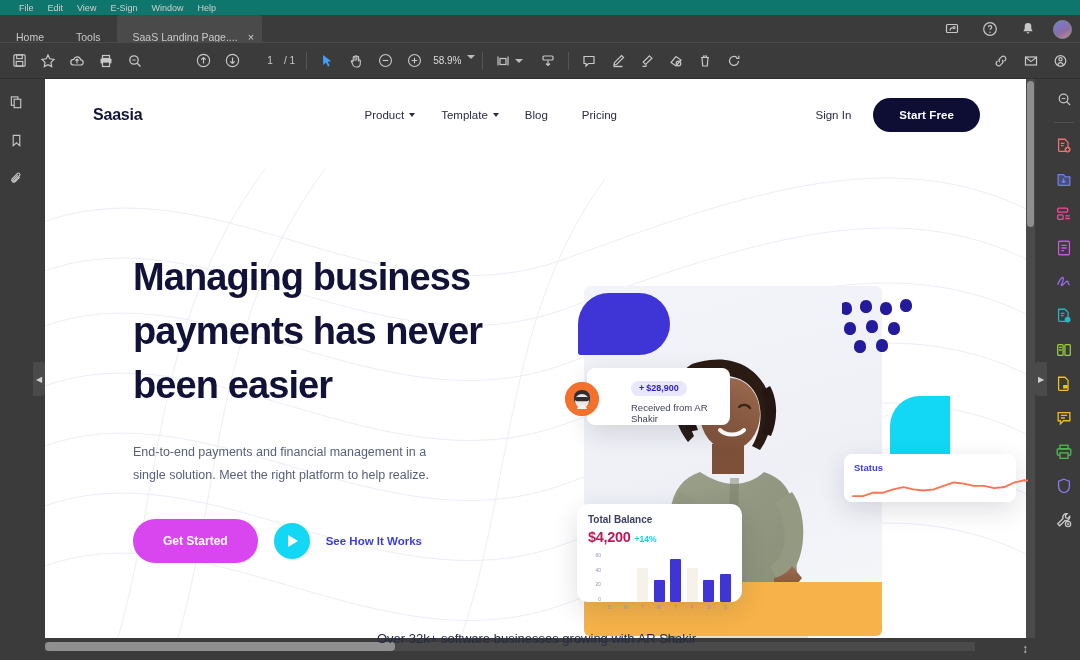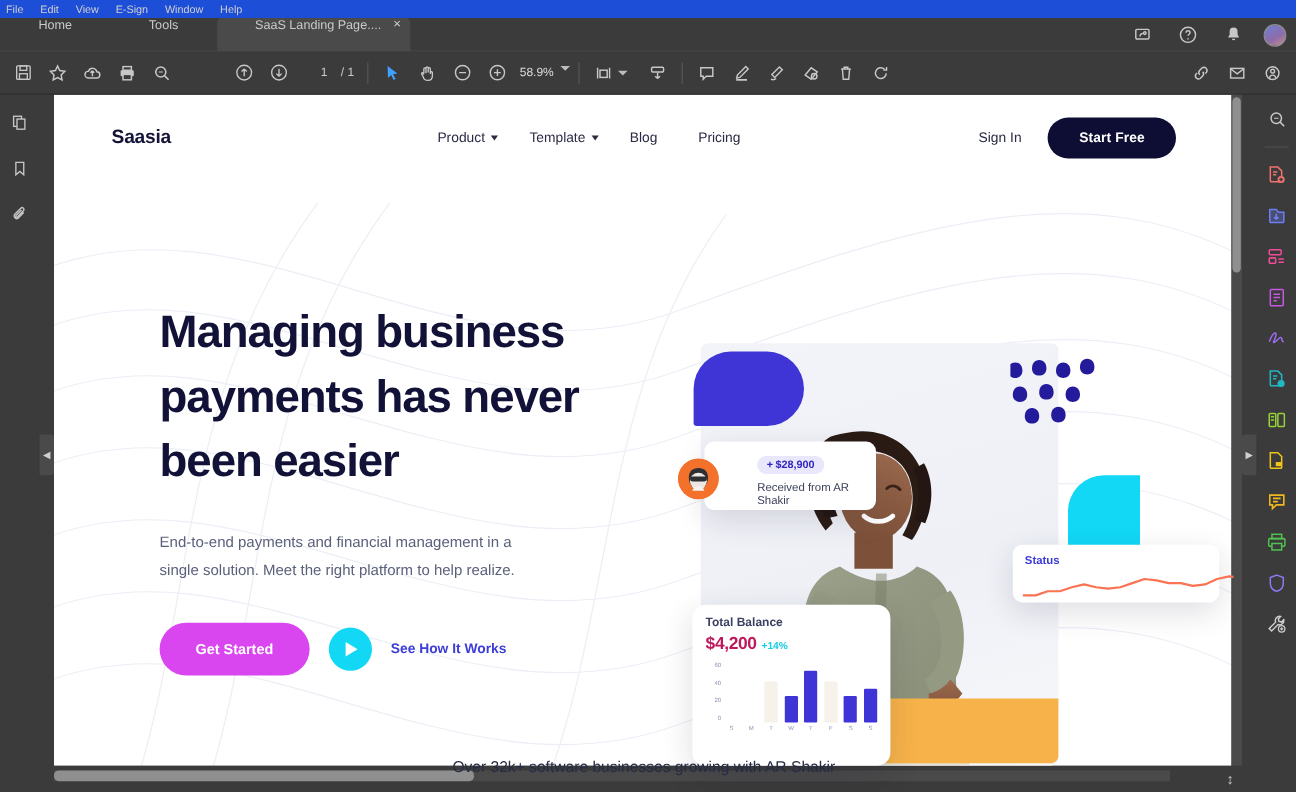--- a/index.html
+++ b/index.html
@@ -13,8 +13,8 @@
 
   
   .menubar {
-    height:15px; background:#1d4ed8; display:flex; align-items:center;
-    padding-left:5px; gap:14px; font-size:9px; color:#cfcfcf;
+    height:15px; background:#0f766e; display:flex; align-items:center;
+    padding-left:19px; gap:14px; font-size:9px; color:#cfcfcf;
   }
   .menubar span { cursor:default; }
 

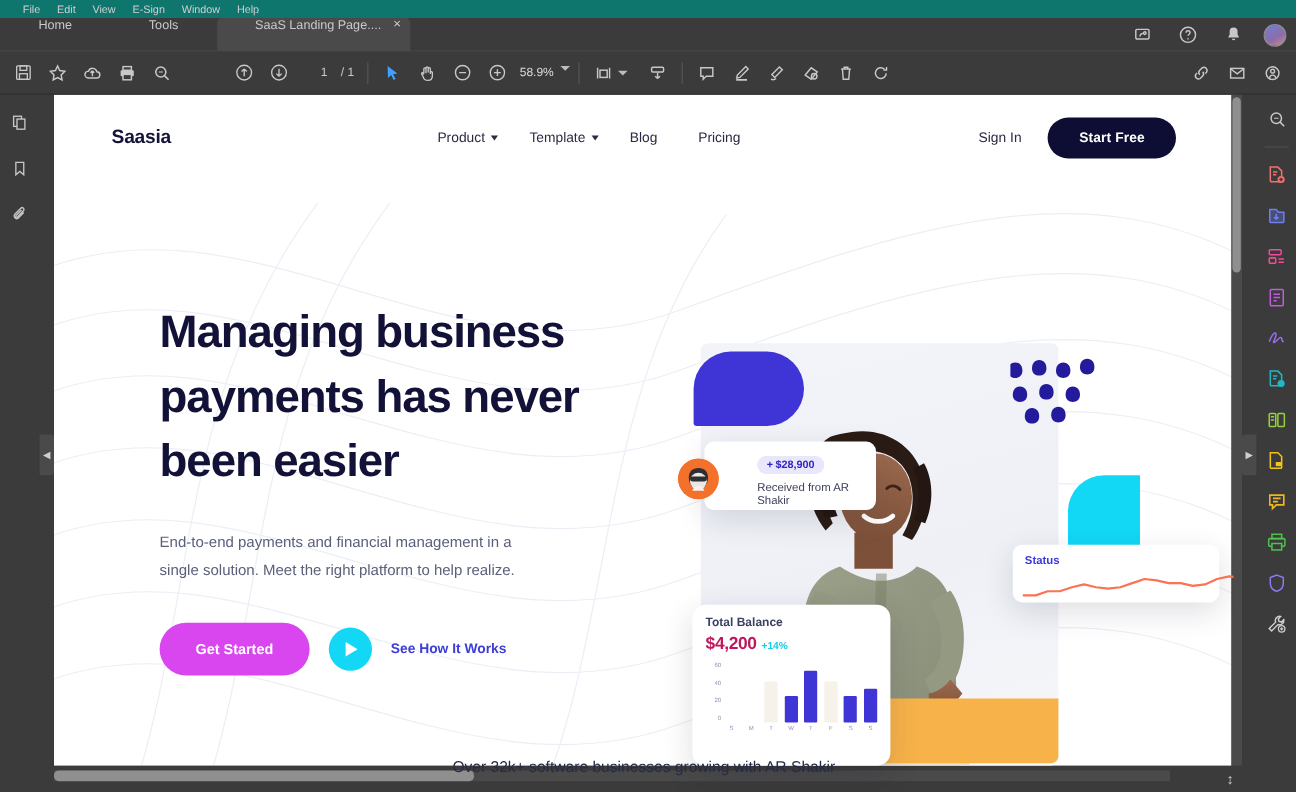--- a/index.html
+++ b/index.html
@@ -25,7 +25,7 @@
   }
   .tabstrip:after{content:"";position:absolute;left:0;right:0;bottom:0;height:1px;background:#4a4a4a;}
   .tab {
-    height:28px; display:flex; align-items:flex-start; padding:0 32px;
+    height:28px; display:flex; align-items:flex-end; padding:0 16px;
     font-size:10.5px; color:#c9c9c9; position:relative;
   }
   .tab.doc {

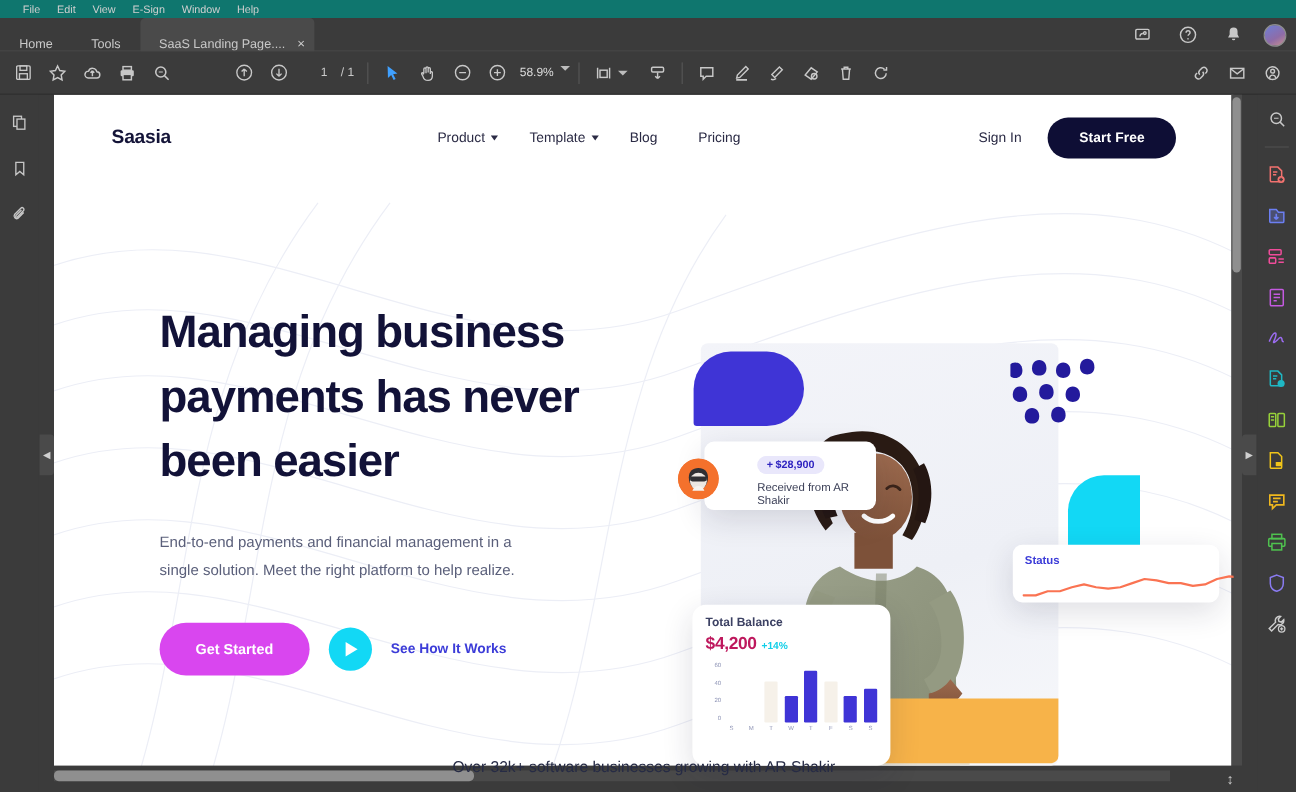--- a/index.html
+++ b/index.html
@@ -186,7 +186,7 @@
   .notif-txt{ margin-top:6px;font-size:9.5px;color:#3d4158; }
 
   .card-balance{
-    left:45px; top:288px; width:165px; height:134px; padding:10px 11px;border-radius:11px;
+    left:45px; top:288px; width:165px; height:98px; padding:10px 11px;border-radius:11px;
   }
   .bal-title{ font-size:10px;color:#3c4163;font-weight:600; }
   .bal-row{ display:flex; align-items:baseline; gap:4px; margin-top:4px; }

